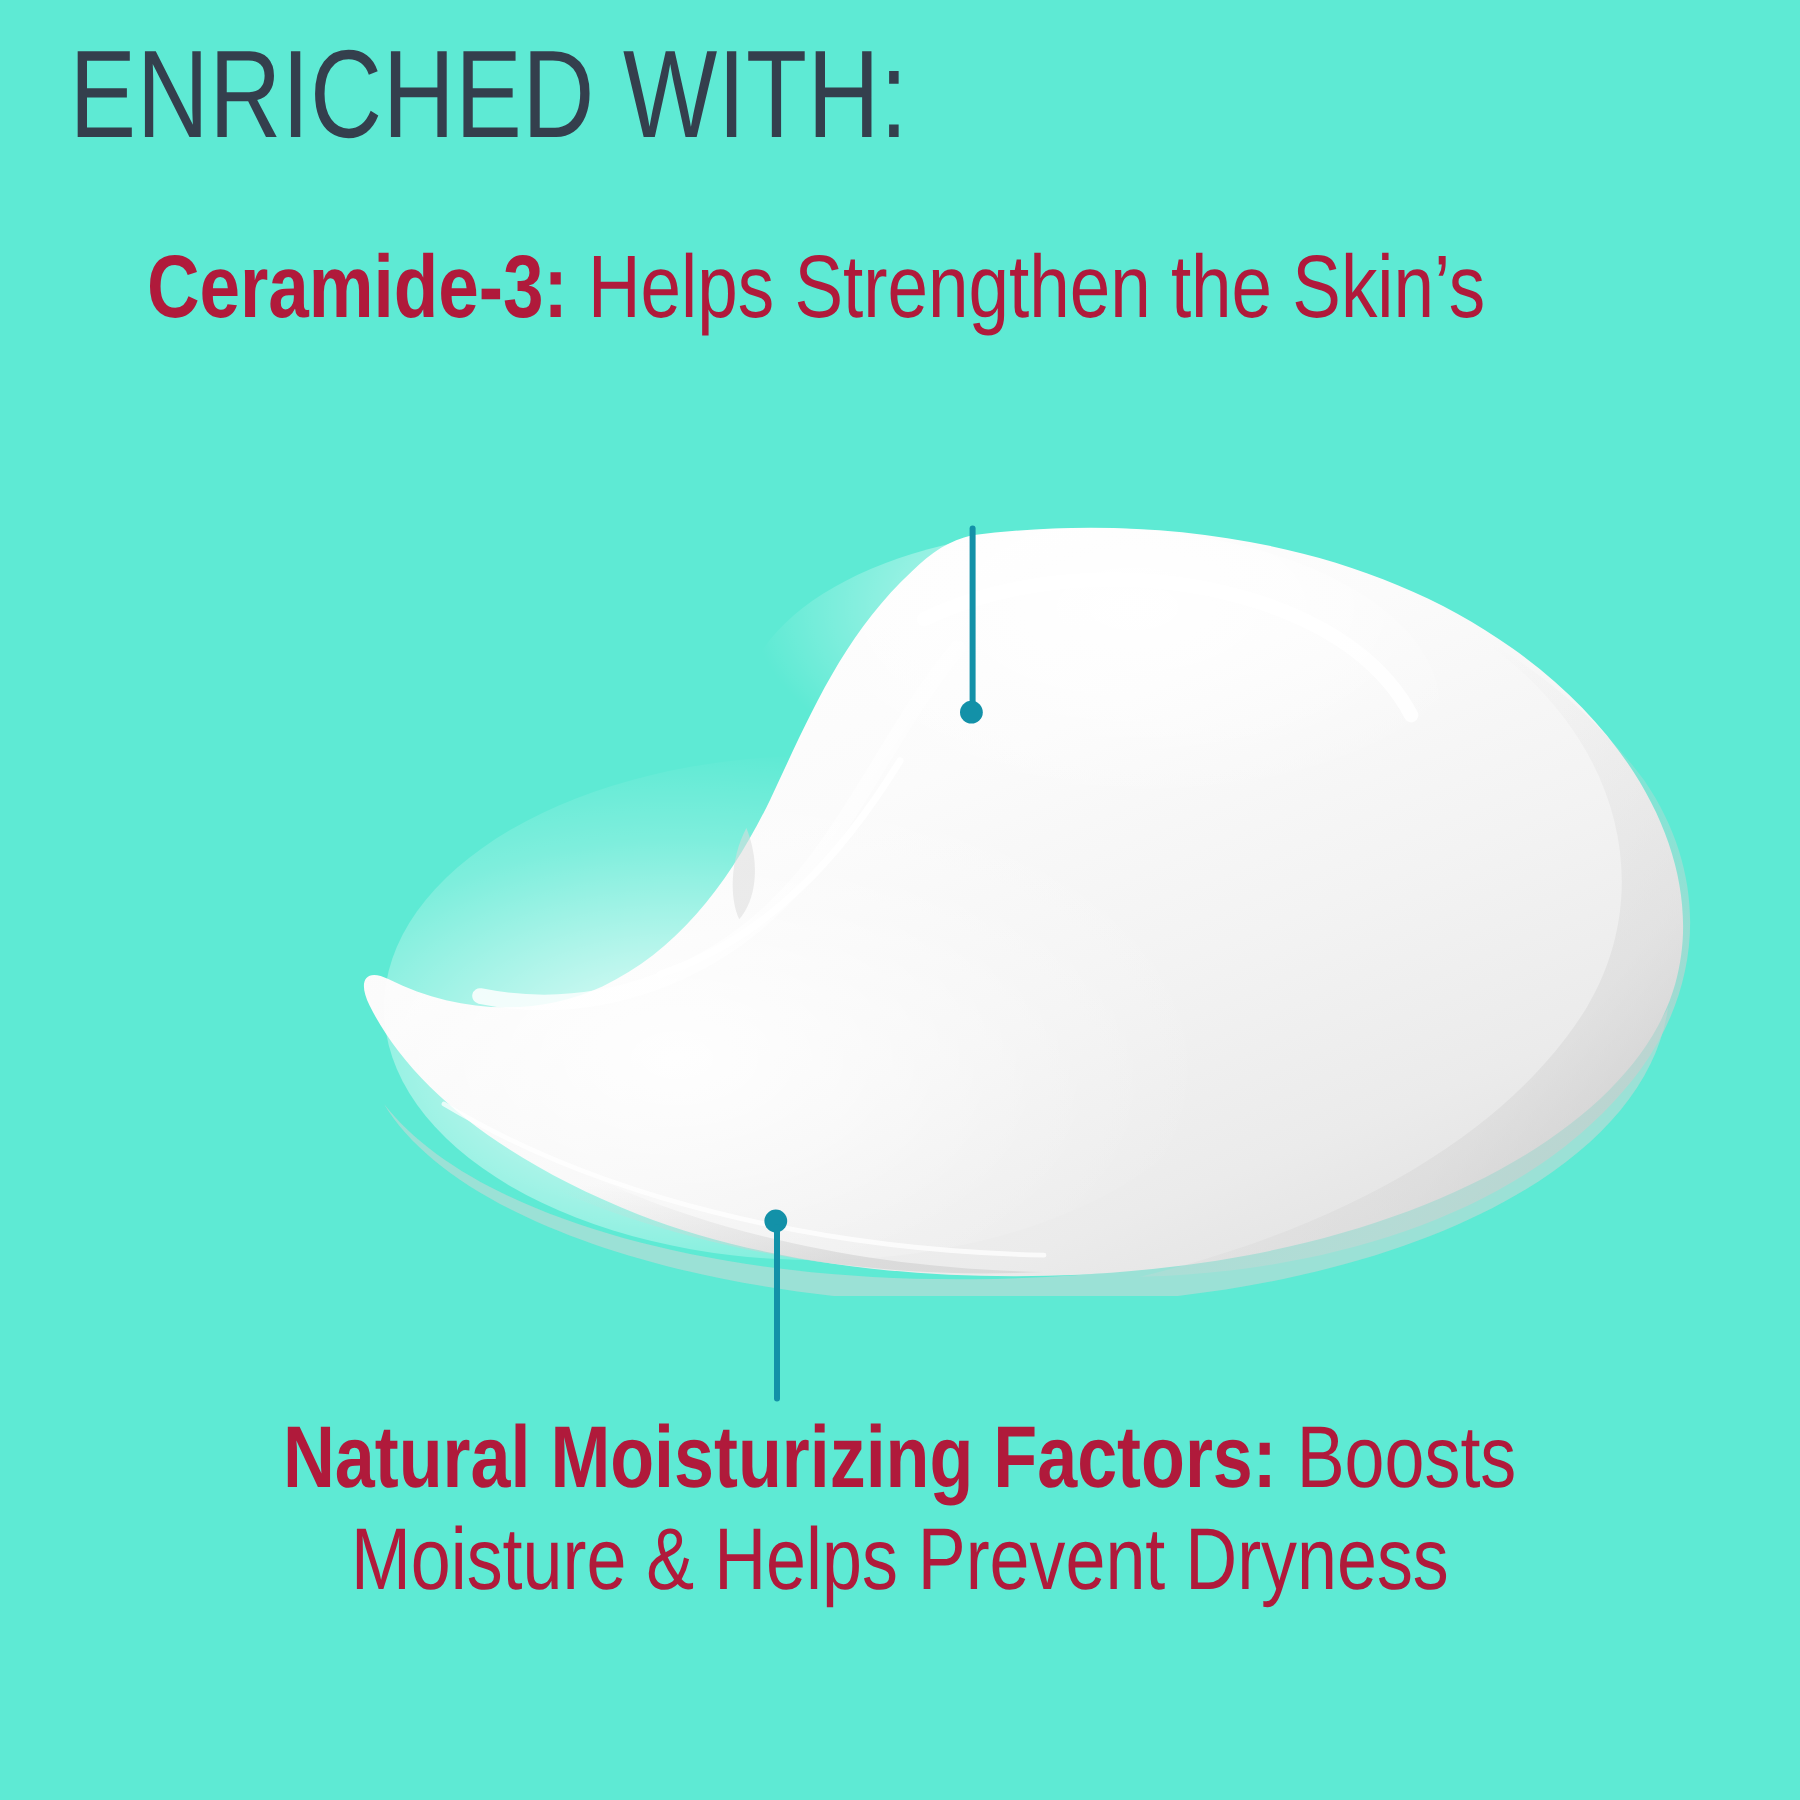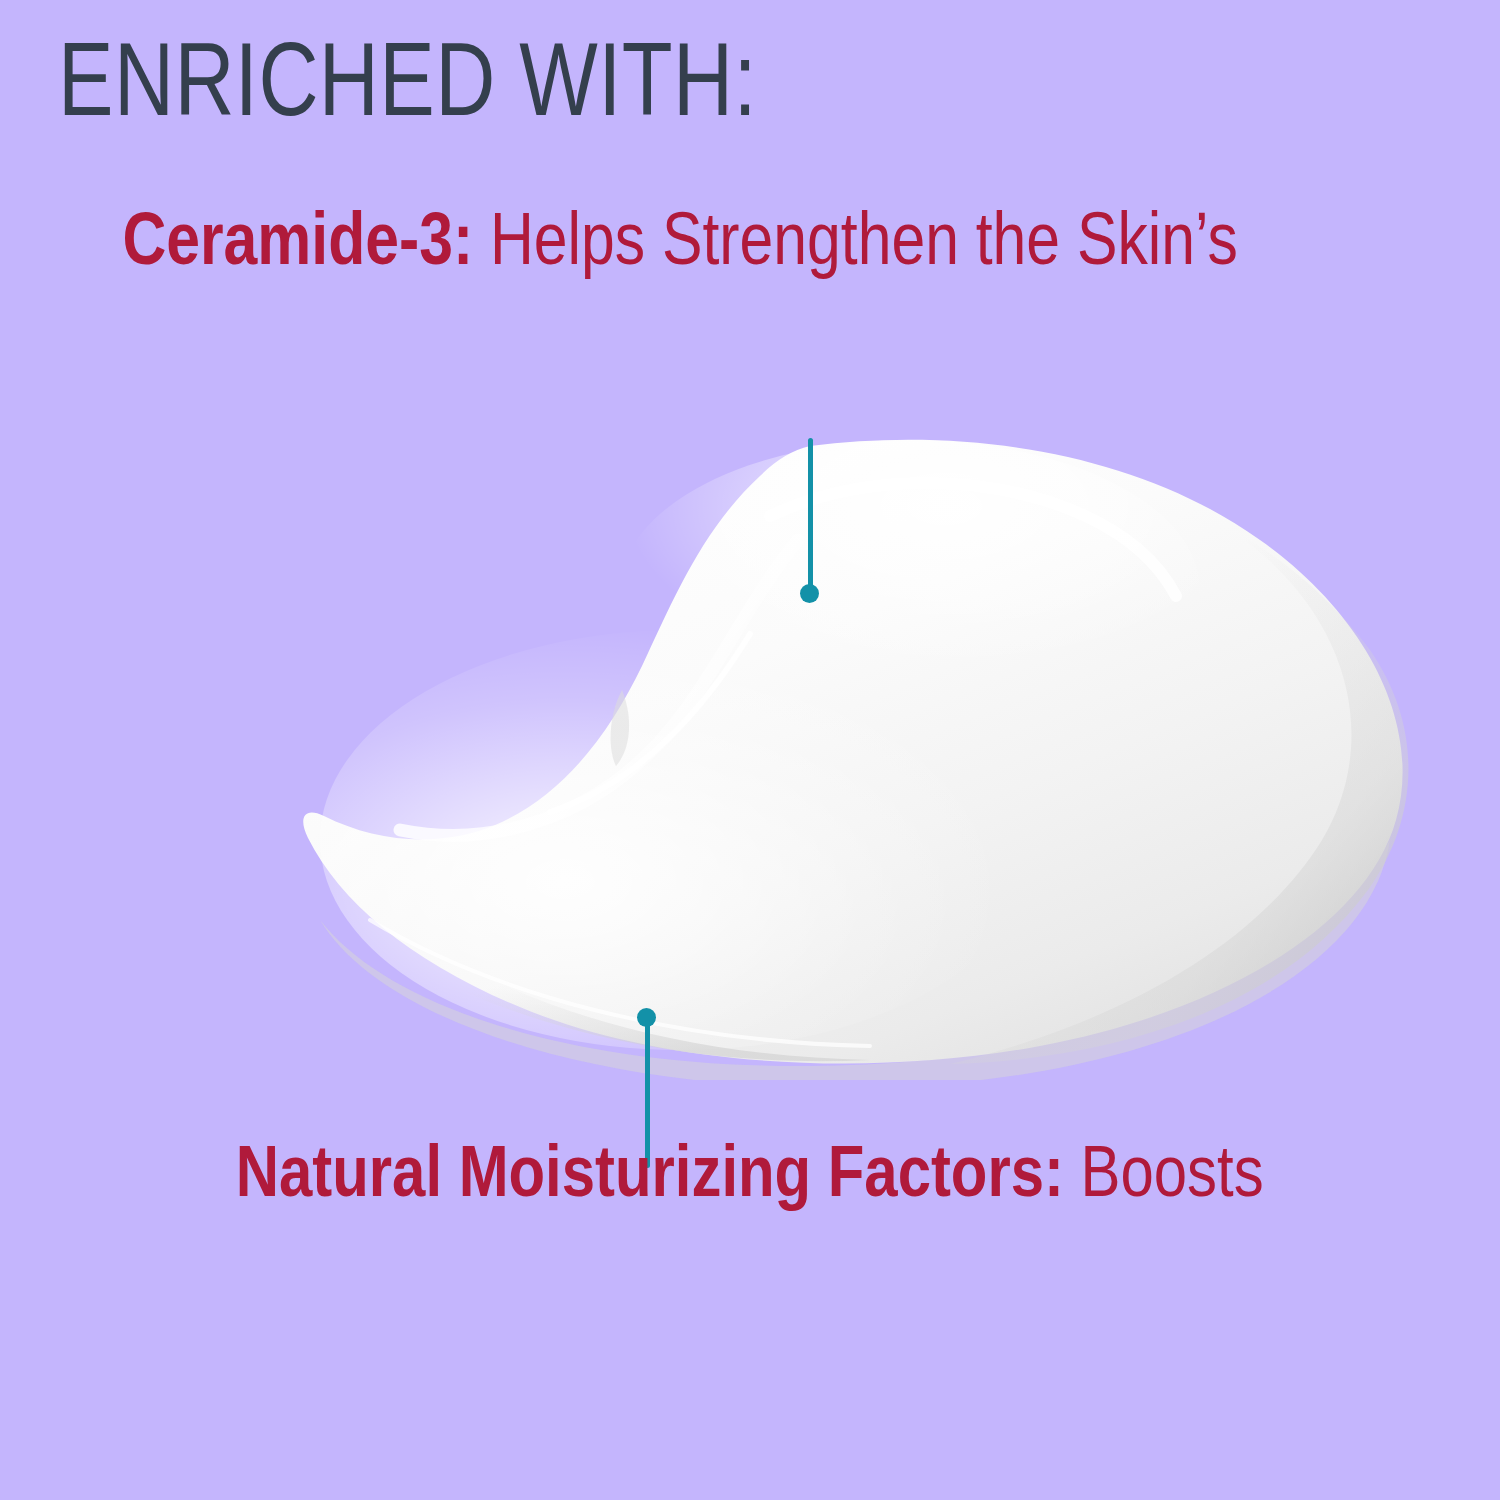--- a/index.html
+++ b/index.html
@@ -11,7 +11,7 @@
     position: relative;
     width: 1500px;
     height: 1500px;
-    background: #c4b5fd;
+    background: #5eead4;
     overflow: hidden;
     font-family: "Liberation Sans", sans-serif;
   }

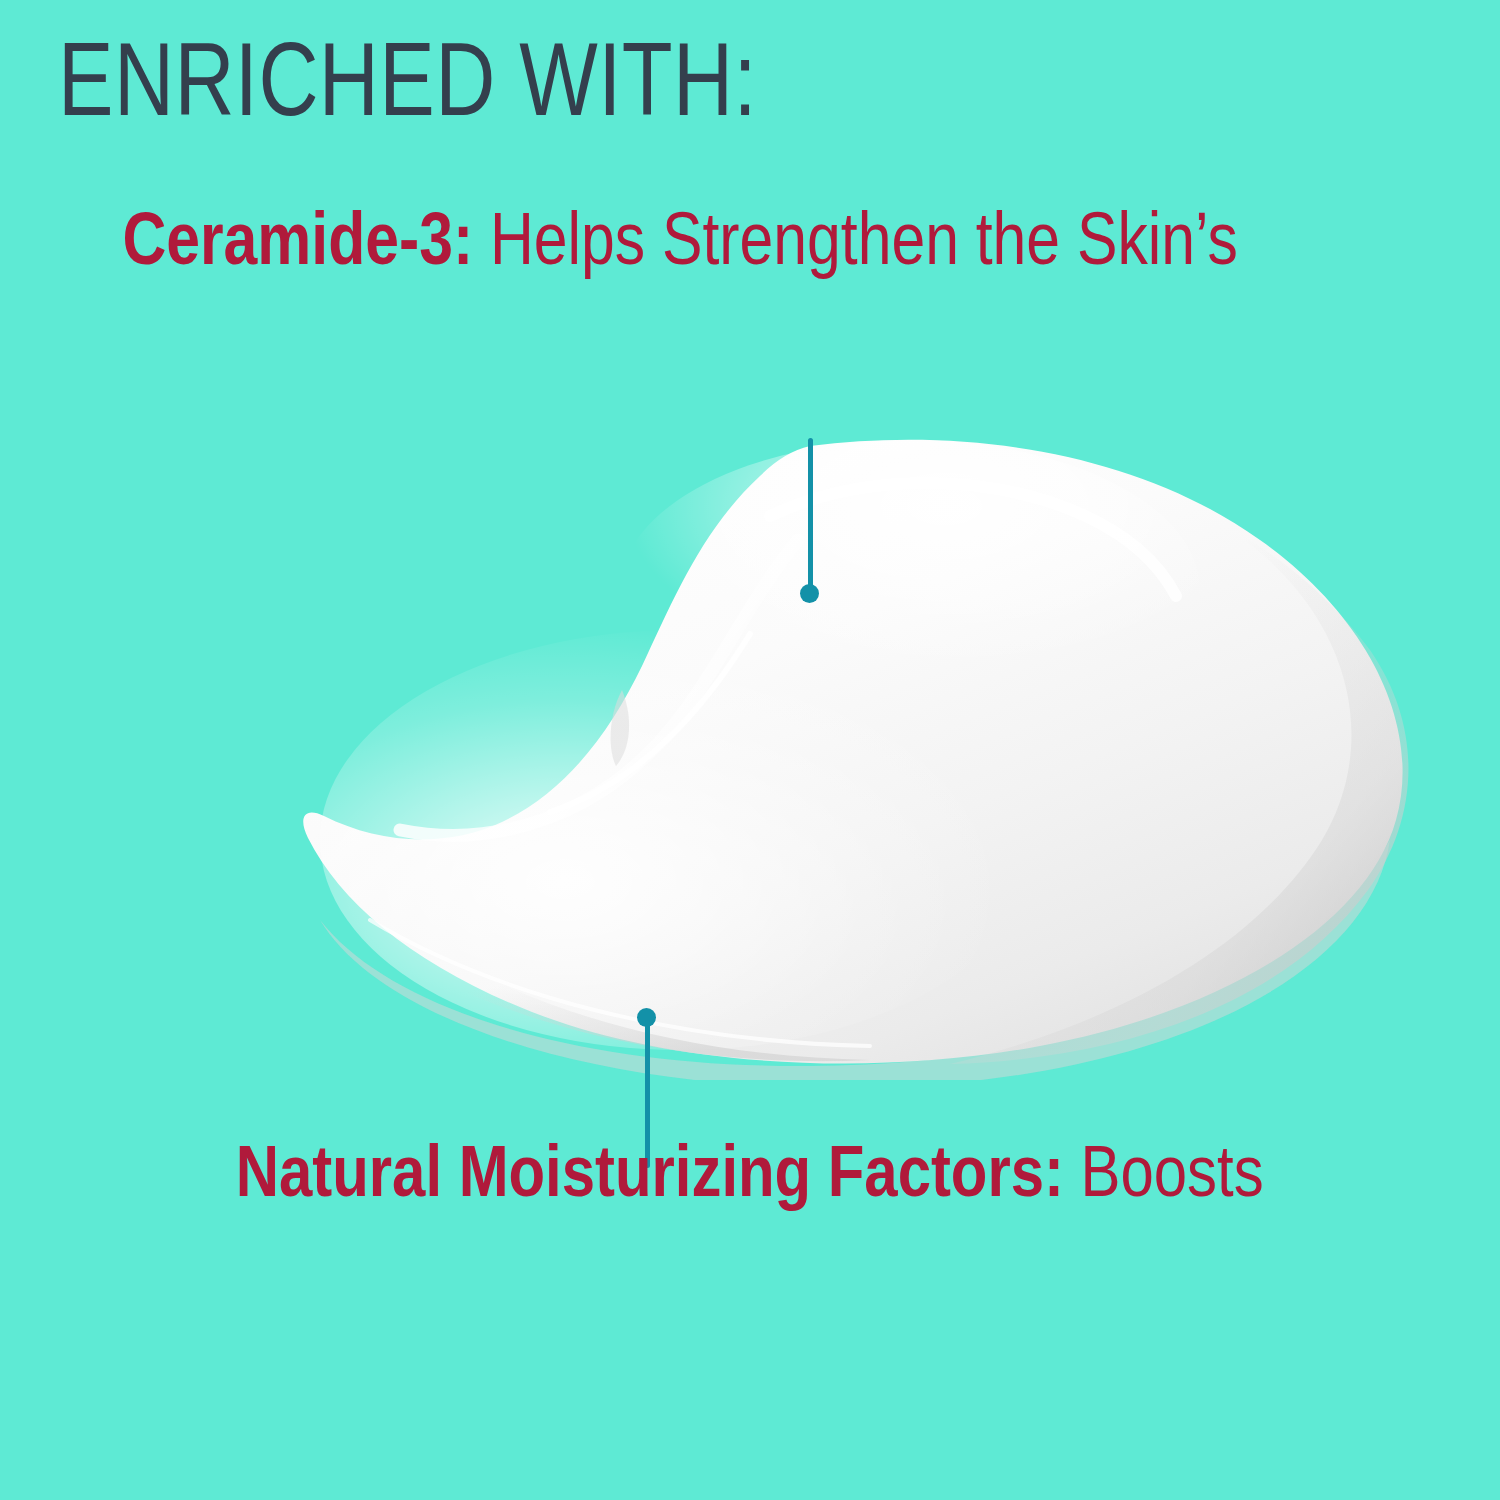--- a/index.html
+++ b/index.html
@@ -60,7 +60,7 @@
   }
   #benefit-bottom {
     left: 0px;
-    top: 1128px;
+    top: 1172px;
     width: 1500px;
     font-size: 73px;
   }

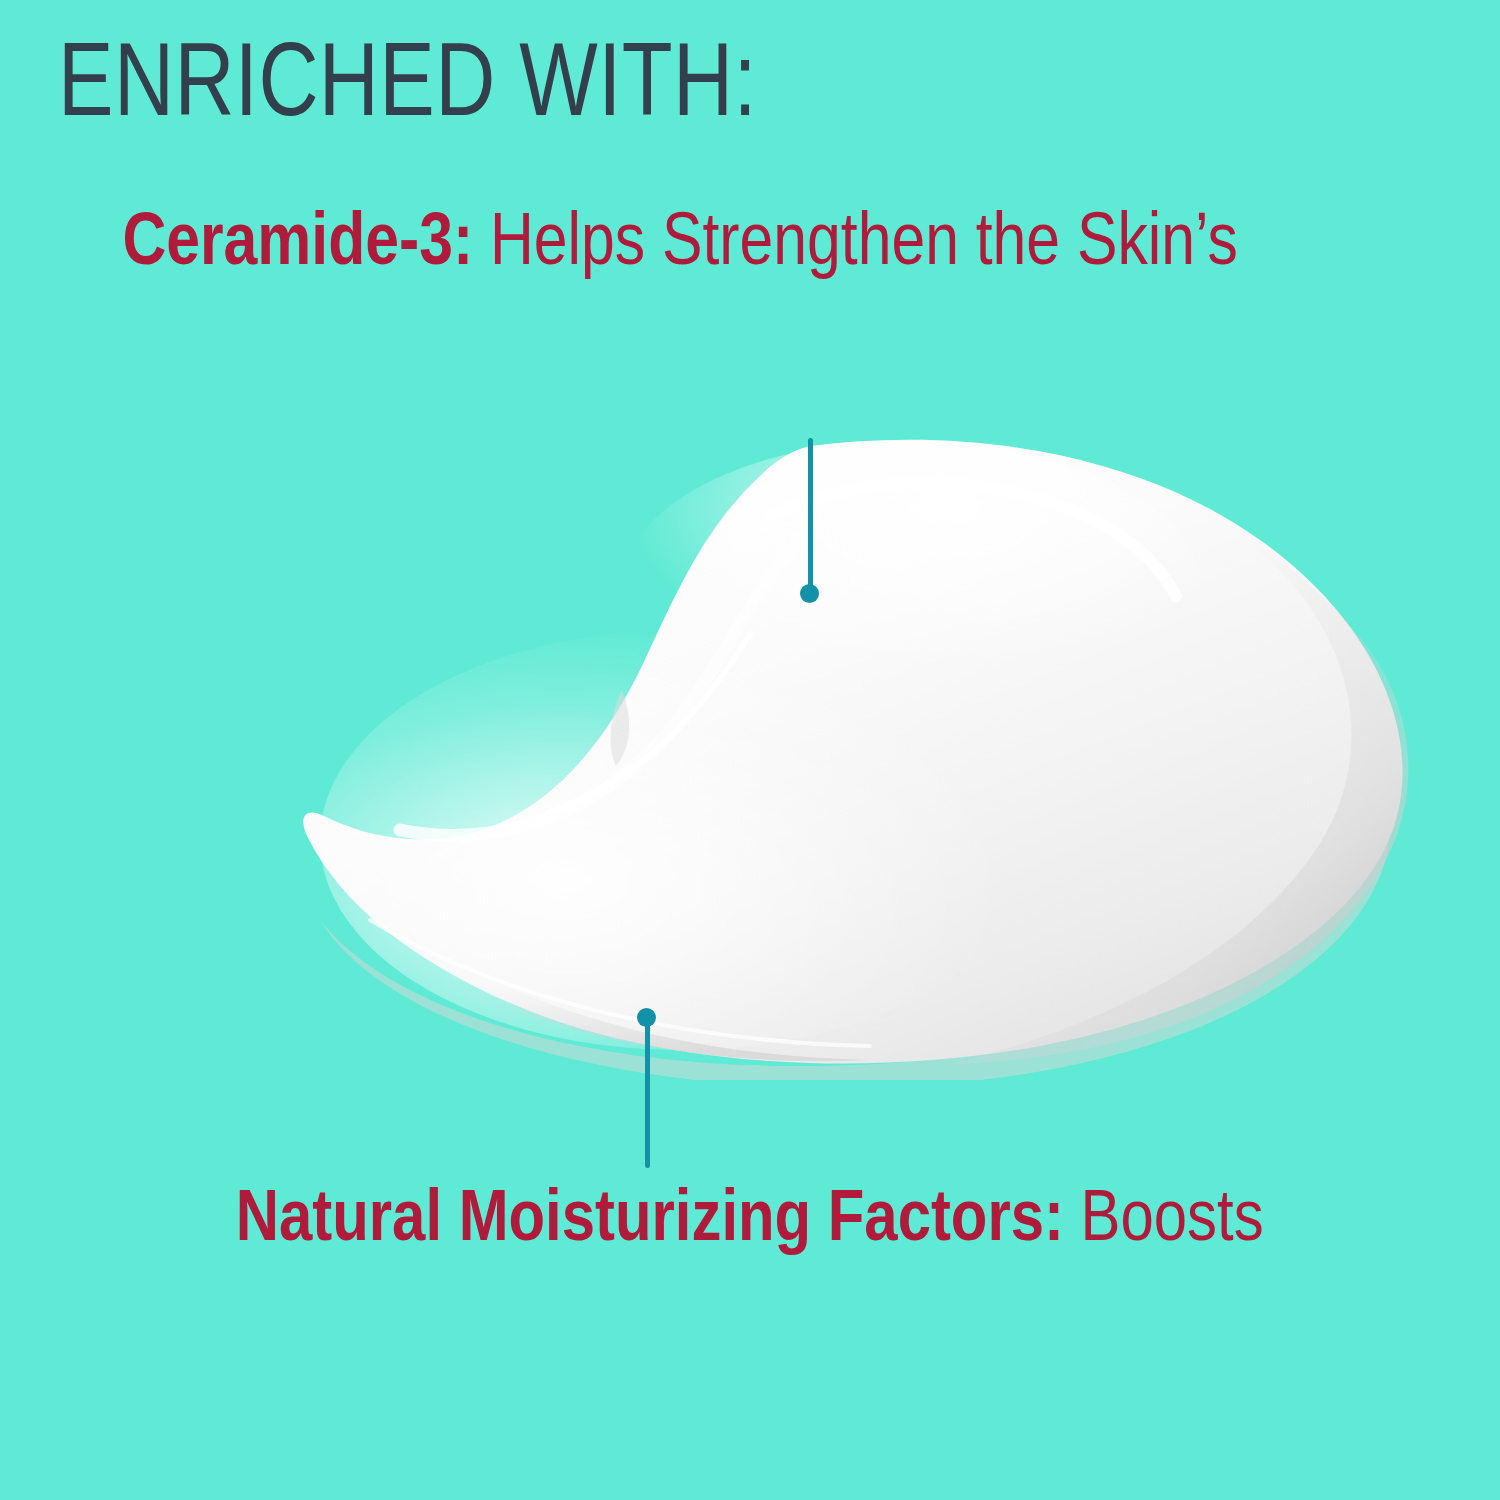--- a/index.html
+++ b/index.html
@@ -219,6 +219,7 @@
 
   <div class="benefit" id="benefit-bottom">
     <div><span class="squeeze"><b>Natural Moisturizing Factors:</b><span> Boosts</span></span></div>
+    <div><span class="squeeze">Moisture &amp; Helps Prevent Dryness</span></div>
   </div>
 
 </div>

